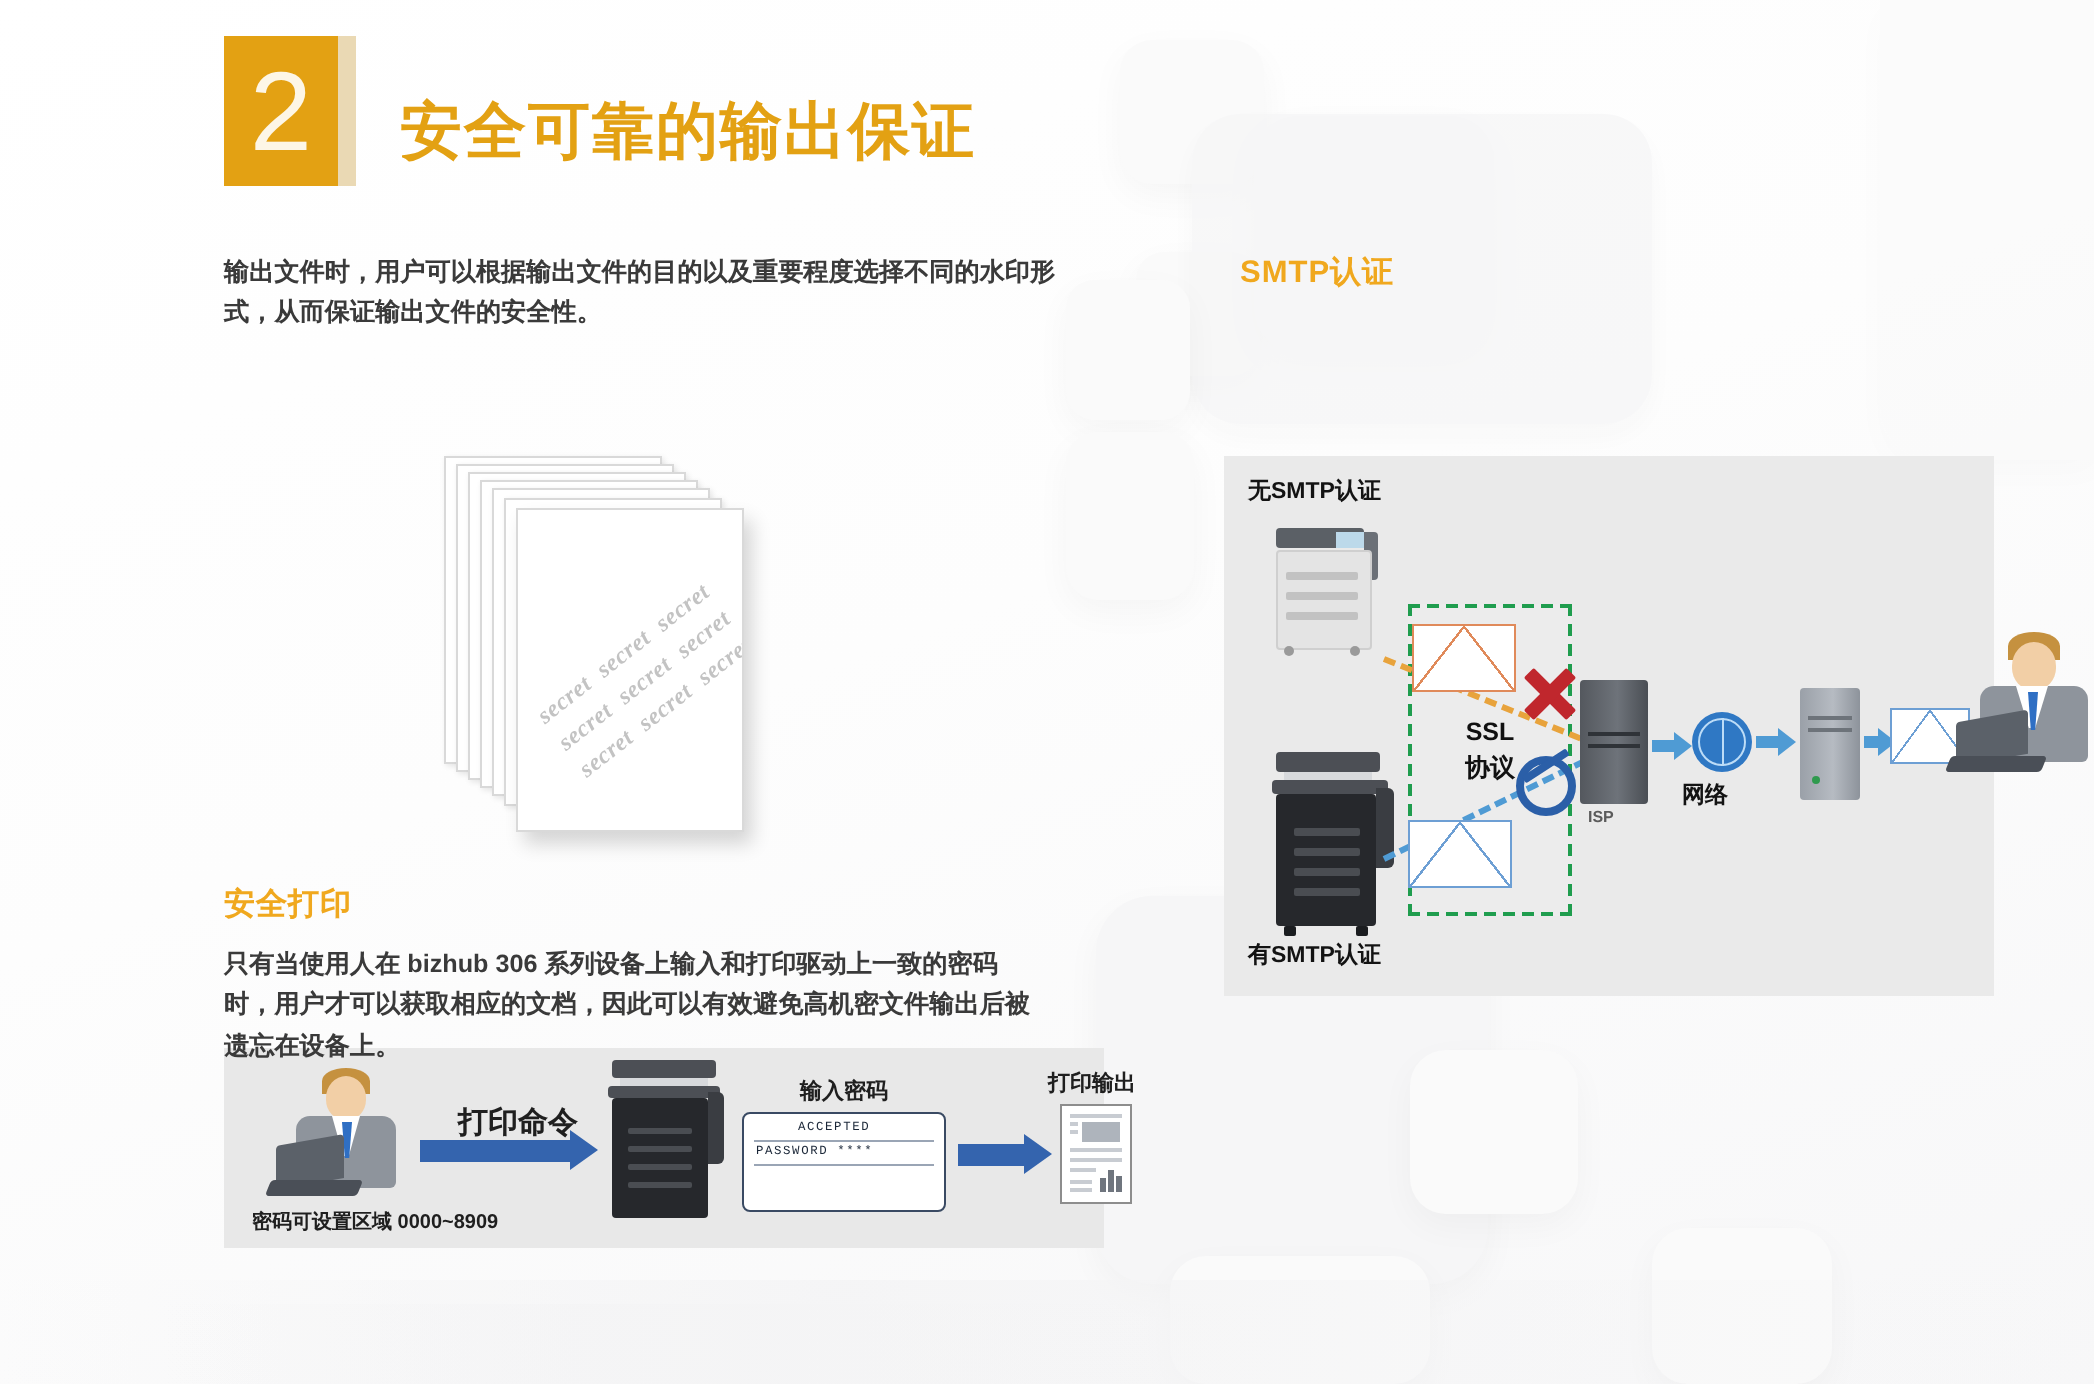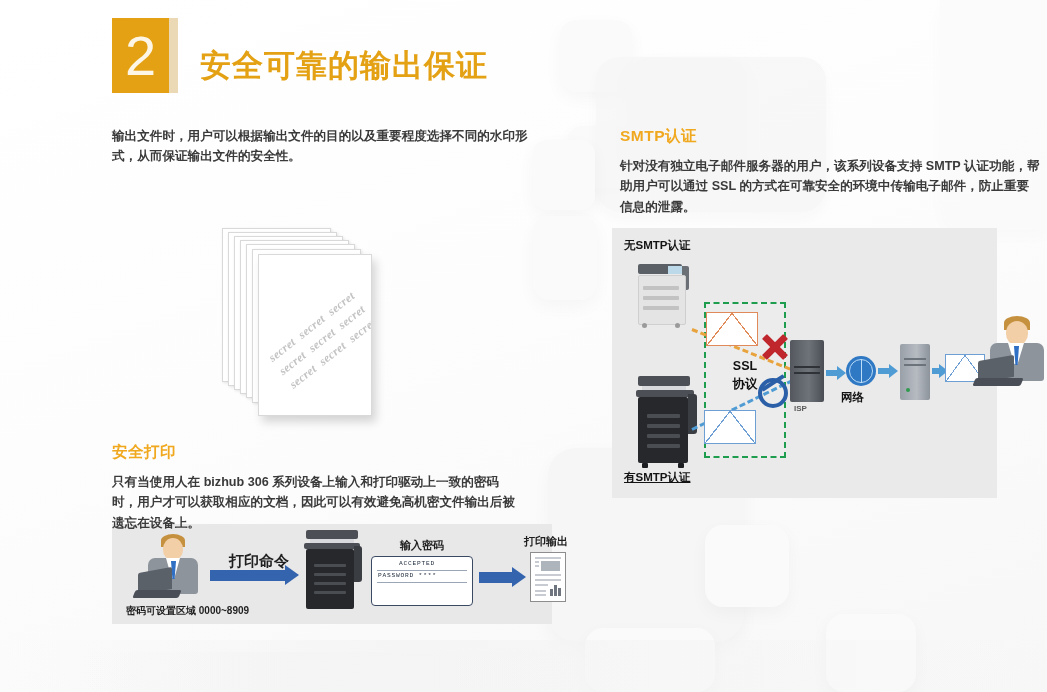--- a/index.html
+++ b/index.html
@@ -151,7 +151,6 @@
 
   <div class="sec" id="sec-smtp">
     <h3>SMTP认证</h3>
-    <p>针对没有独立电子邮件服务器的用户，该系列设备支持 SMTP 认证功能，帮助用户可以通过 SSL 的方式在可靠安全的环境中传输电子邮件，防止重要信息的泄露。</p>
   </div>
 
   <div class="sec" id="sec-secure">

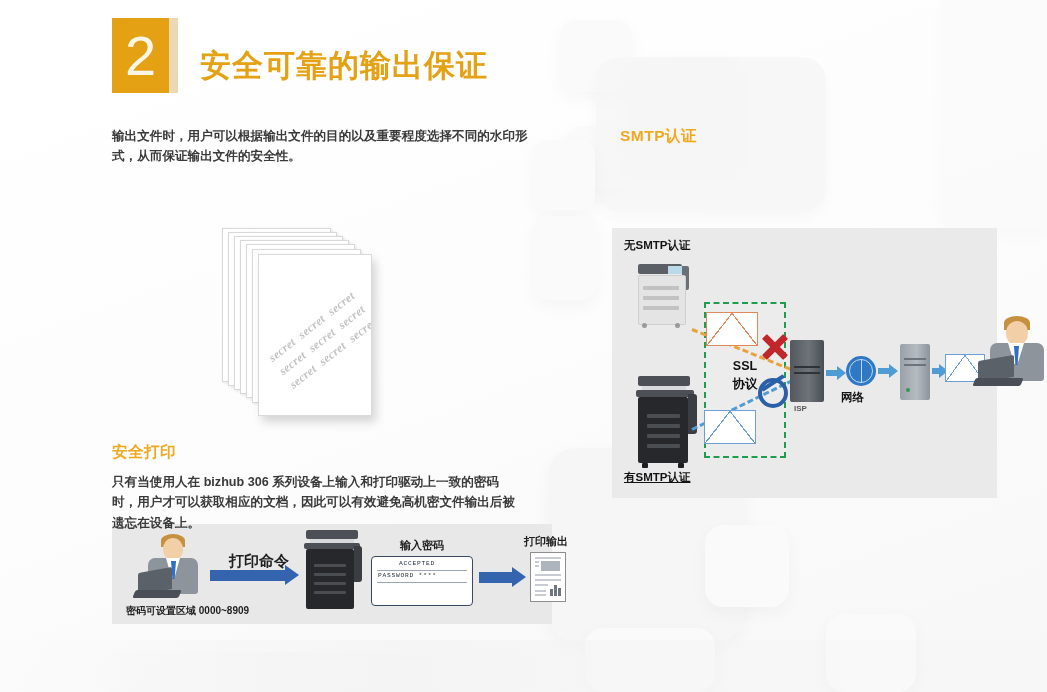--- a/index.html
+++ b/index.html
@@ -244,7 +244,7 @@
   <div id="smtp-art">
 
     <div class="sm-label" style="left:12px;top:10px;">无SMTP认证</div>
-    <div class="sm-label" style="left:12px;top:242px;text-decoration:underline;">有SMTP认证</div>
+    <div class="sm-label" style="left:12px;top:242px;">有SMTP认证</div>
 
     <div class="mfp" style="left:24px;top:36px;width:62px;height:66px;">
       <div class="mfp-top" style="left:2px;top:0px;width:44px;height:10px;background:#5b6066;border-radius:2px;"></div>

